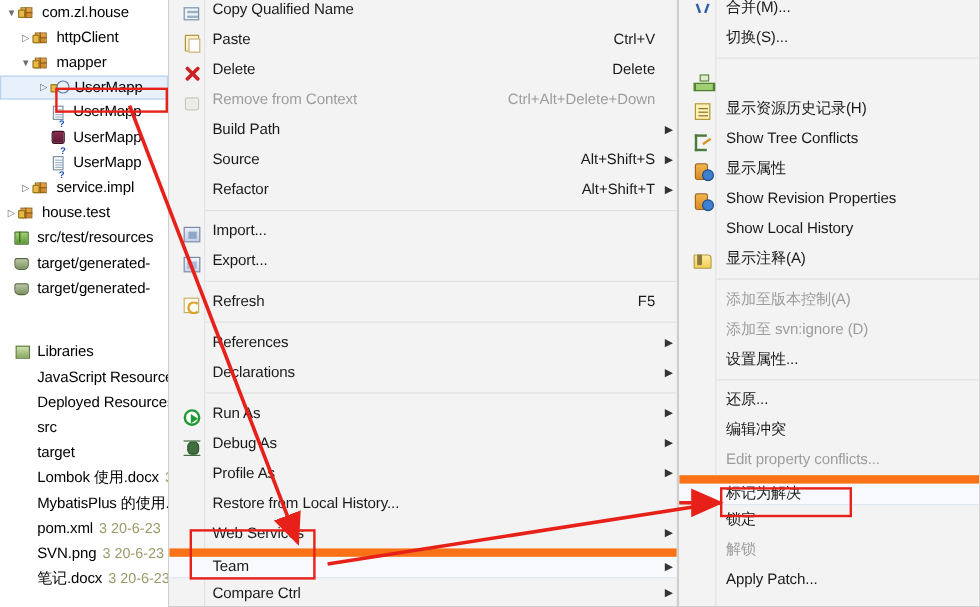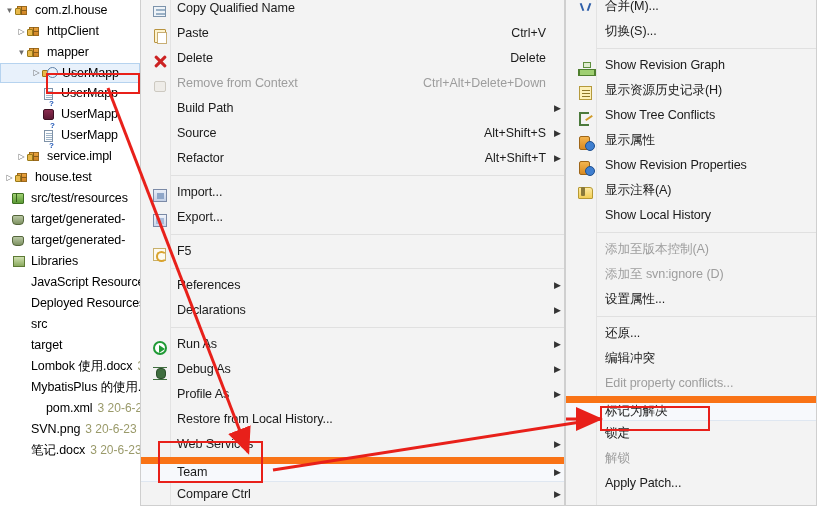--- a/index.html
+++ b/index.html
@@ -433,7 +433,6 @@
           <span class="micon">
             <span class="ic i-graph"></span>
           </span>
-          <span class="mlabel">Show Revision Graph</span>
           <span class="marrow"></span>
         </div>
         <div class="mrow">

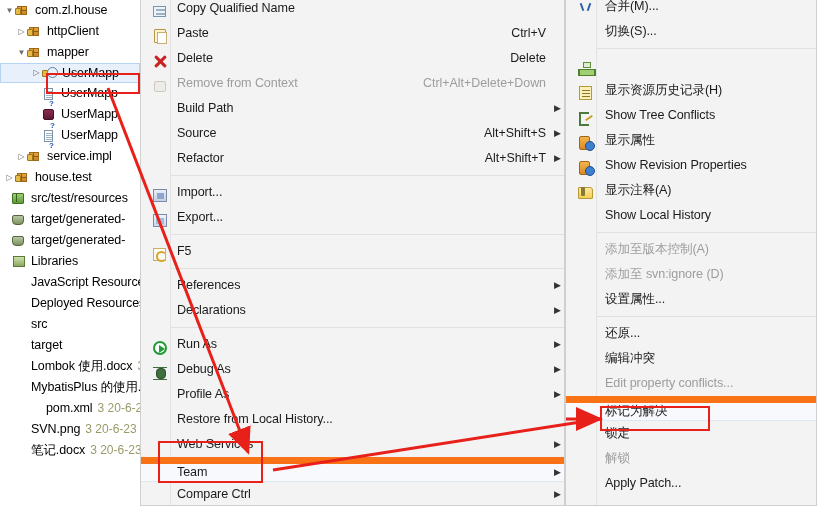--- a/index.html
+++ b/index.html
@@ -464,14 +464,14 @@
           <span class="marrow"></span>
         </div>
         <div class="mrow">
+          <span class="mlabel">Show Local History</span>
+          <span class="marrow"></span>
+        </div>
+        <div class="mrow">
           <span class="micon">
             <span class="ic i-anno"></span>
           </span>
           <span class="mlabel">显示注释(A)</span>
-          <span class="marrow"></span>
-        </div>
-        <div class="mrow">
-          <span class="mlabel">Show Local History</span>
           <span class="marrow"></span>
         </div>
         <div class="msep"></div>

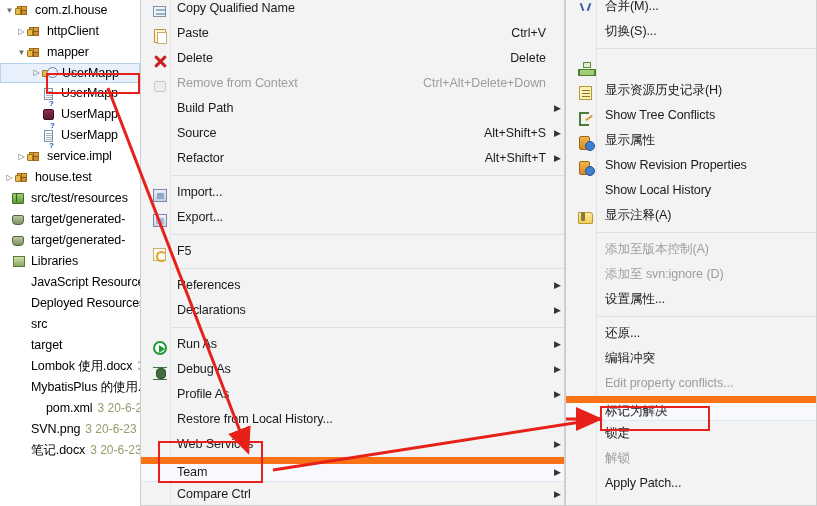--- a/index.html
+++ b/index.html
@@ -364,6 +364,7 @@
           <span class="micon">
             <span class="ic i-ref"></span>
           </span>
+          <span class="mlabel">Refresh</span>
           <span class="maccel">F5</span>
           <span class="marrow"></span>
         </div>

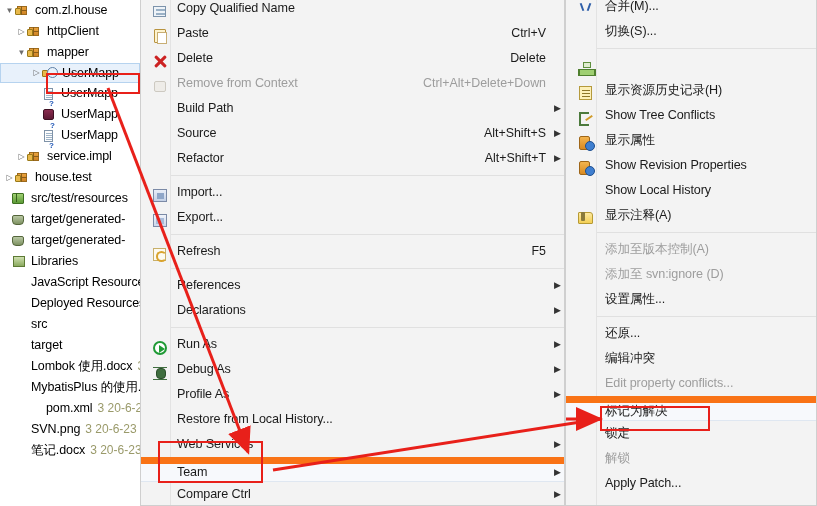--- a/index.html
+++ b/index.html
@@ -238,7 +238,7 @@
         </span>
         <span class="tlabel">target/generated-</span>
       </div>
-      <div class="trow" style="padding-left: 0px;">
+      <div class="trow" style="padding-left: 0px; margin-top: 32px;">
         <span class="twist"></span>
         <span class="tico">
           <span class="ic lib"></span>

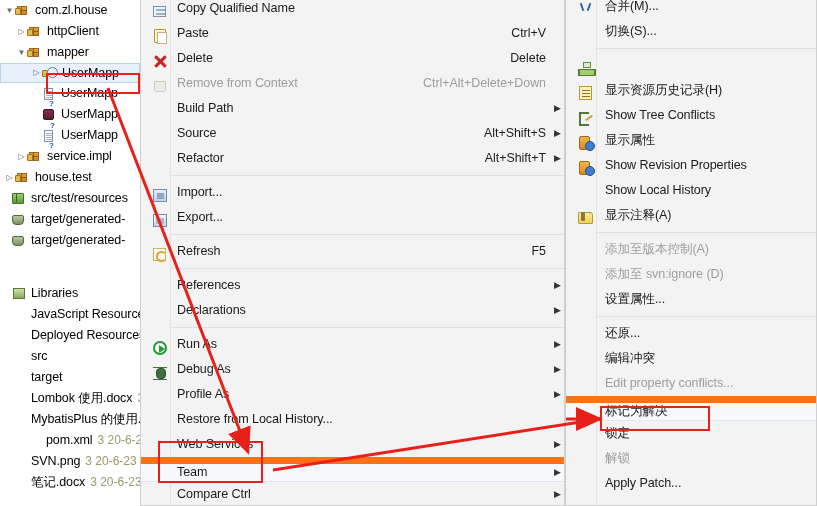--- a/index.html
+++ b/index.html
@@ -276,7 +276,7 @@
         <span class="tico"></span>
         <span class="tlabel">MybatisPlus 的使用.d</span>
       </div>
-      <div class="trow" style="padding-left: 15px;">
+      <div class="trow" style="padding-left: 0px;">
         <span class="twist"></span>
         <span class="tico"></span>
         <span class="tlabel">pom.xml</span>

